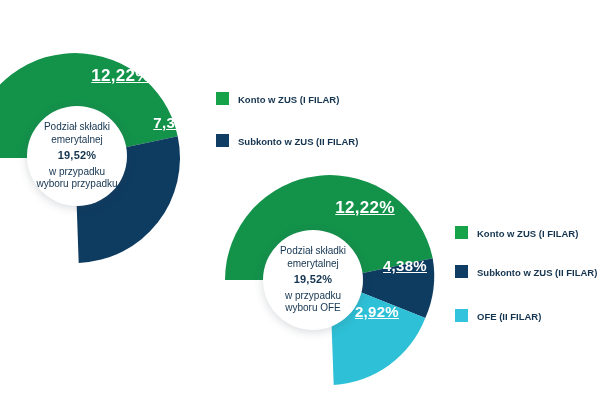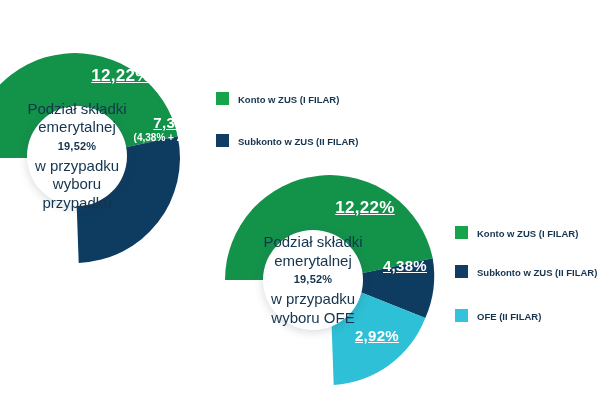--- a/index.html
+++ b/index.html
@@ -40,7 +40,7 @@
     line-height: 1.22;
     color: #14344f;
   }
-  .cc-line { font-size: 15px; }
+  .cc-line { font-size: 10px; }
   .cc-value {
     font-size: 11px;
     font-weight: bold;

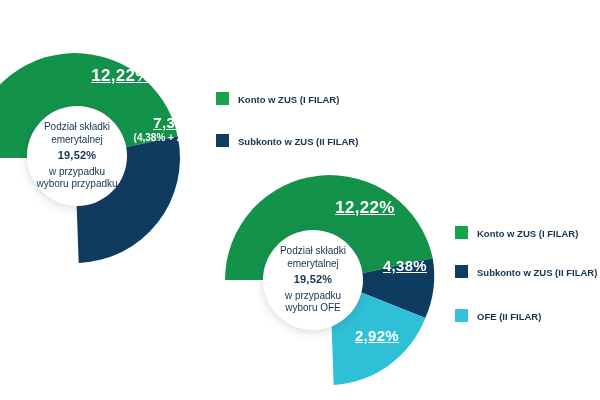--- a/index.html
+++ b/index.html
@@ -112,7 +112,6 @@
 
   <div class="slice-label" style="left:117px; top:114px; width:108px;">
     <div class="main sm">7,3%</div>
-    <div class="sub">(4,38% + 2,92%)</div>
   </div>
 
   <div class="legend" style="left:216px; top:86px; width:200px; height:70px;">

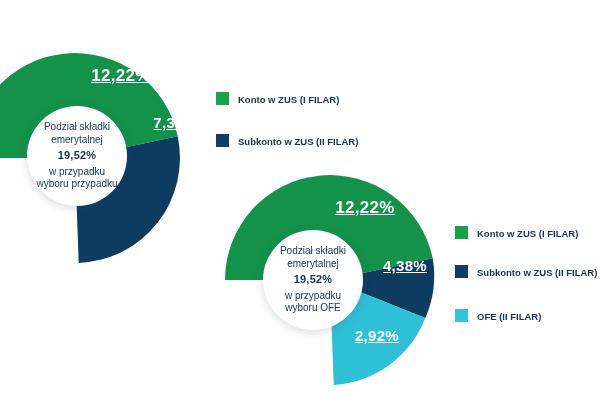--- a/index.html
+++ b/index.html
@@ -155,7 +155,7 @@
     <div class="main sm">4,38%</div>
   </div>
 
-  <div class="slice-label" style="left:80px; top:152px; width:84px;">
+  <div class="slice-label" style="left:80px; top:128px; width:84px;">
     <div class="main sm">2,92%</div>
   </div>
 

